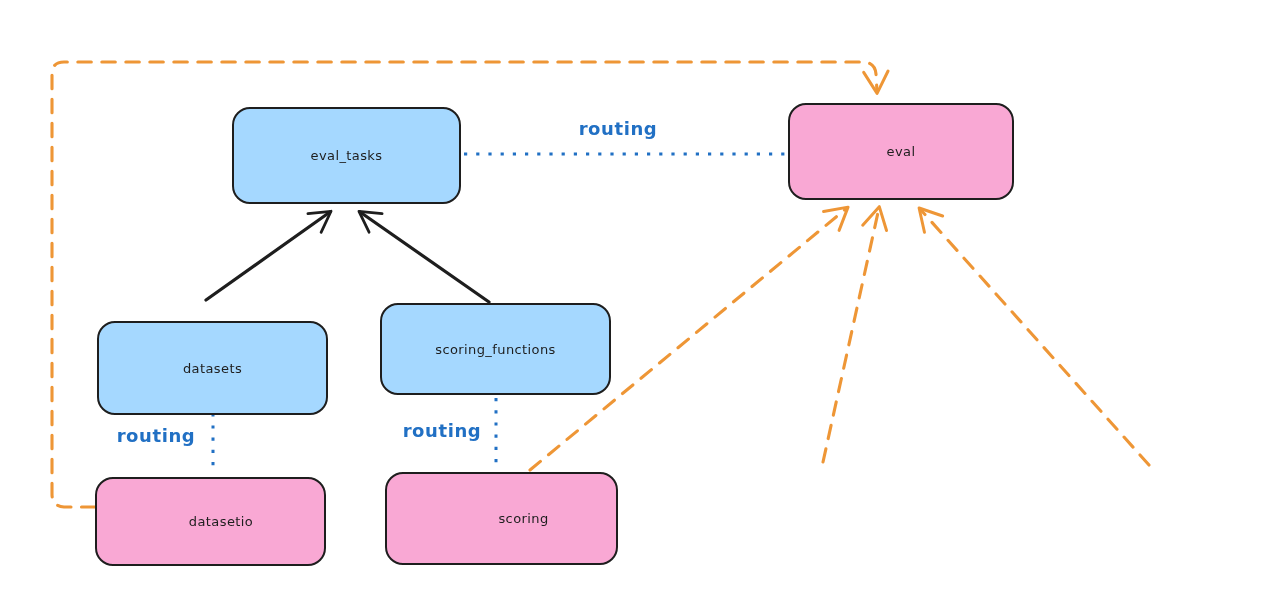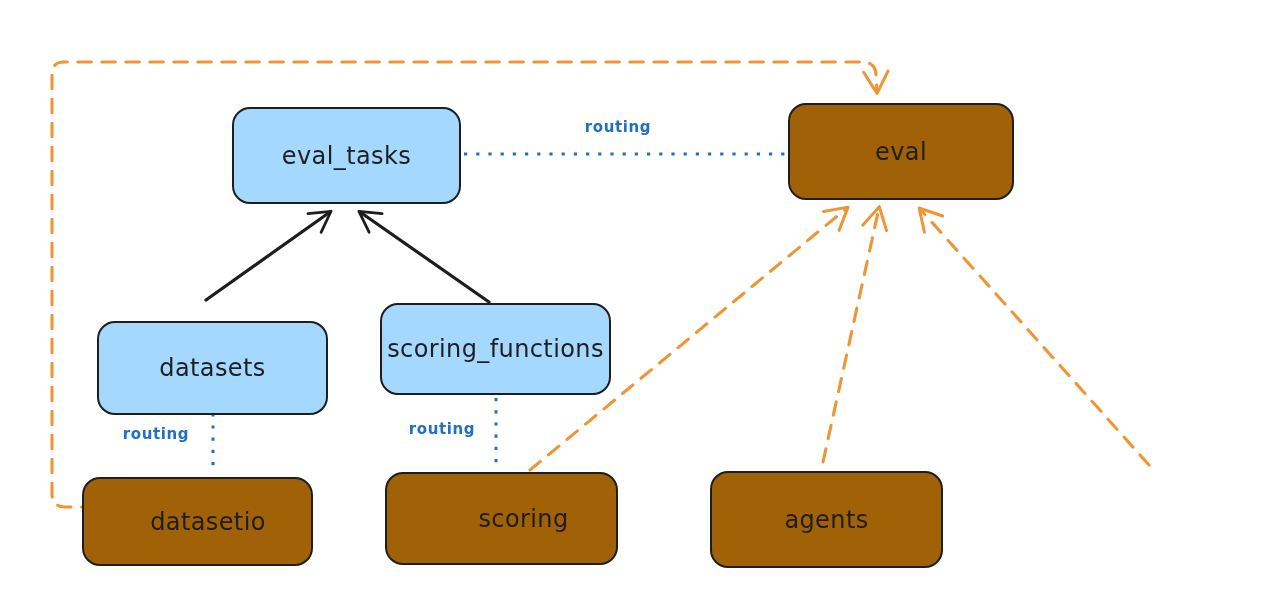--- a/index.html
+++ b/index.html
@@ -39,7 +39,7 @@
   .edge-label {
     position: absolute;
     color: #2170c4;
-    font-size: 15px;
+    font-size: 18px;
     font-weight: 600;
     letter-spacing: 0.6px;
     text-align: center;

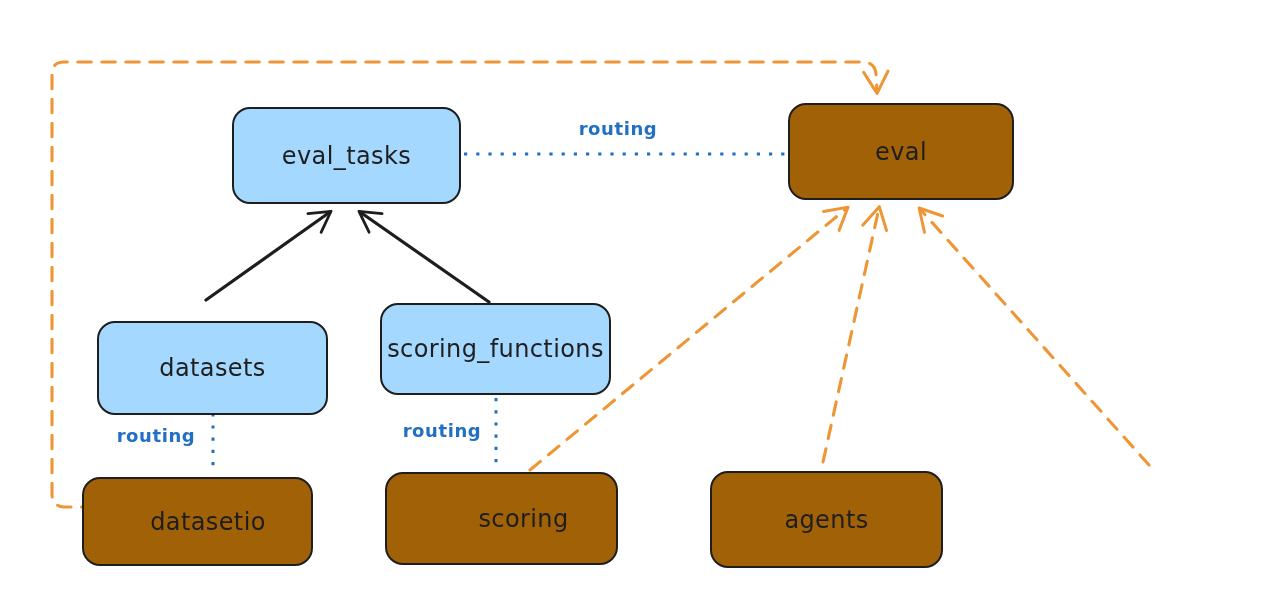--- a/index.html
+++ b/index.html
@@ -31,7 +31,7 @@
     align-items: center;
     justify-content: center;
     color: #1e1e1e;
-    font-size: 24px;
+    font-size: 13px;
     letter-spacing: 0.4px;
   }
   .node.blue  { background: #a5d8ff; }

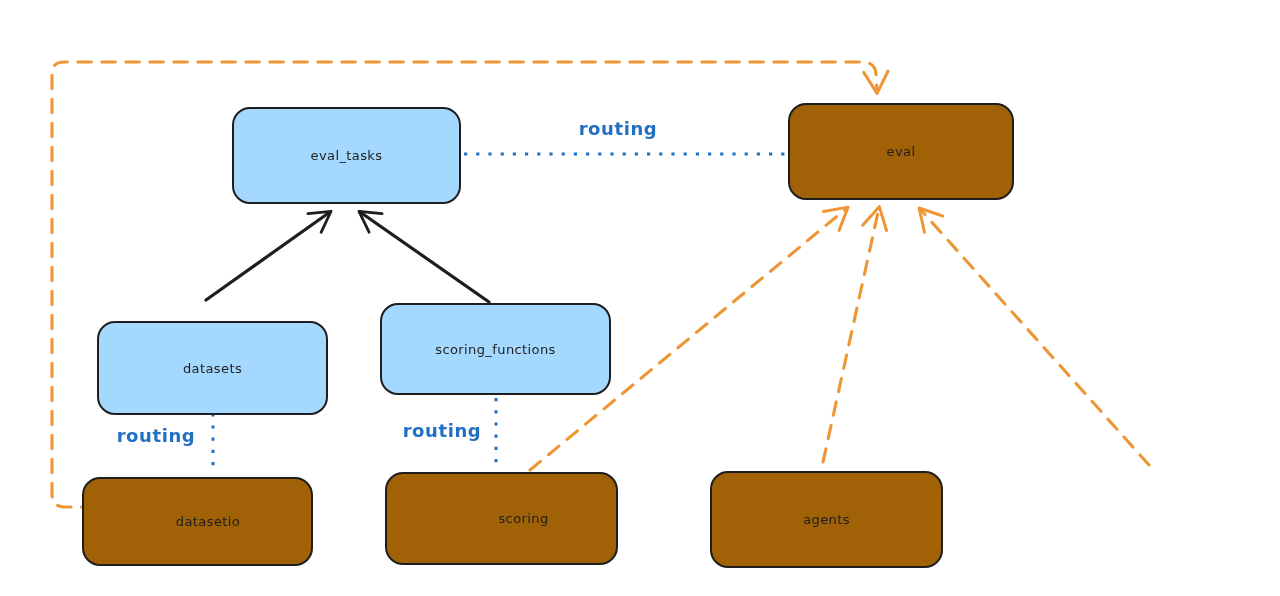--- a/index.html
+++ b/index.html
@@ -35,7 +35,7 @@
     letter-spacing: 0.4px;
   }
   .node.blue  { background: #a5d8ff; }
-  .node.green { background: #a16207; }
+  .node.green { background: #f9a8d4; }
   .edge-label {
     position: absolute;
     color: #2170c4;

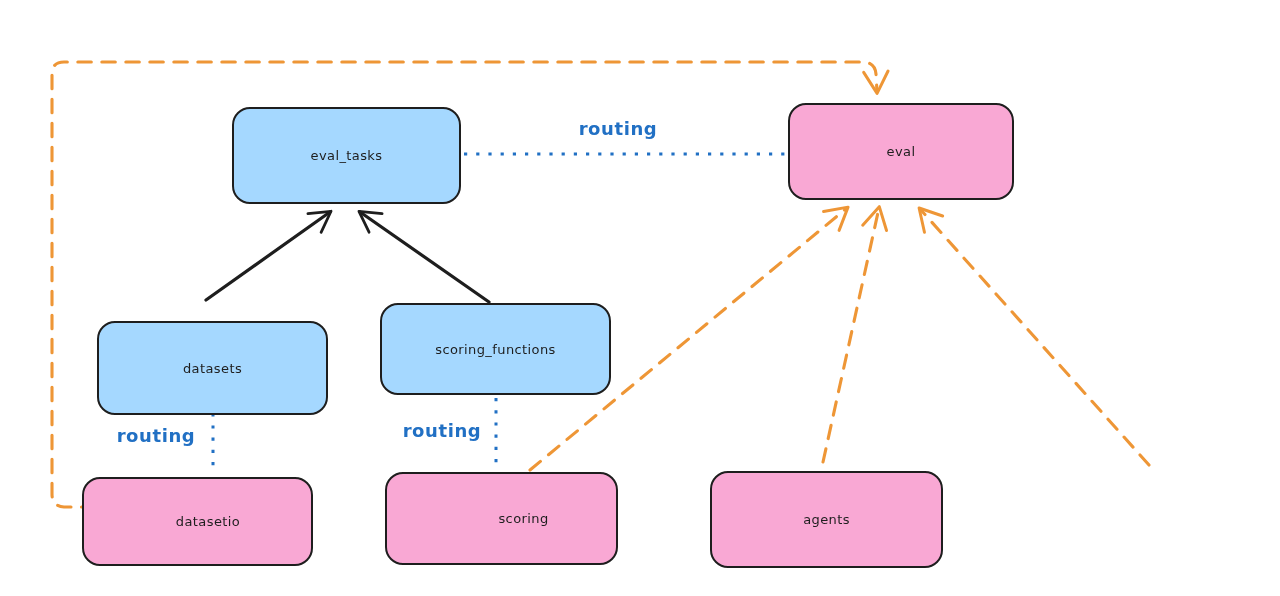--- a/index.html
+++ b/index.html
@@ -90,7 +90,7 @@
     <span>scoring_functions</span>
   </div>
 
-  <div class="node green" style="left:82px; top:477px; width:231px; height:89px;padding-left:21px;">
+  <div class="node green" style="left:95px; top:477px; width:231px; height:89px;padding-left:21px;">
     <span>datasetio</span>
   </div>
 

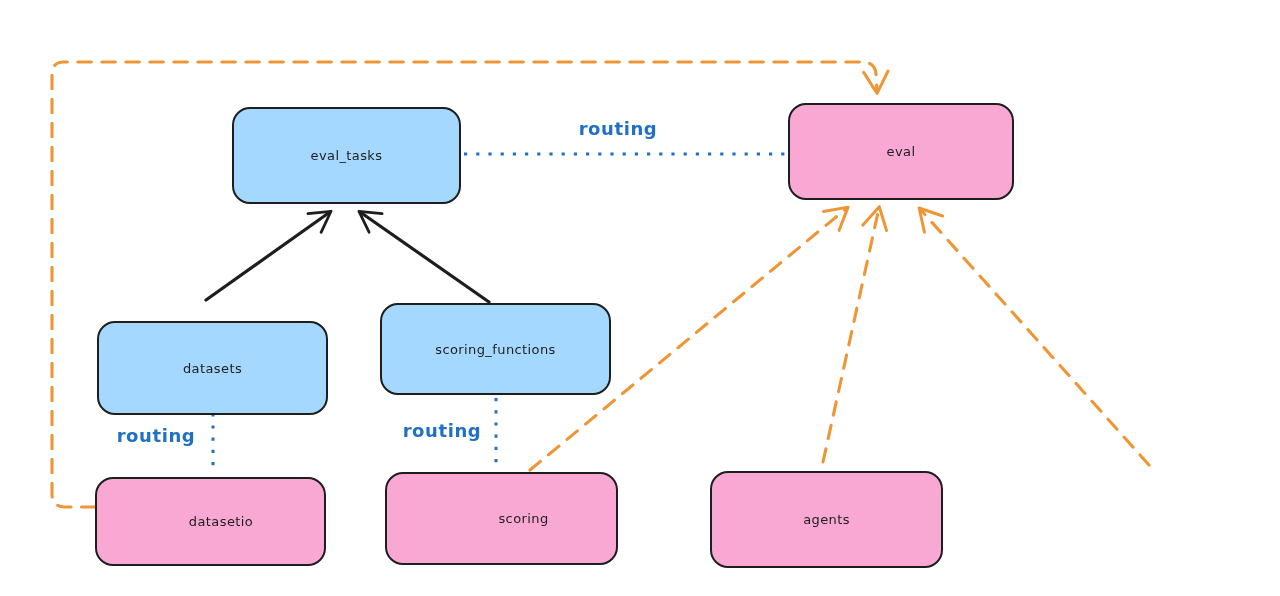--- a/index.html
+++ b/index.html
@@ -98,9 +98,6 @@
     <span>scoring</span>
   </div>
 
-  <div class="node green" style="left:710px; top:471px; width:233px; height:97px;">
-    <span>agents</span>
-  </div>
 
 
   <div class="edge-label" style="left:578px; top:118px; width:80px;">routing</div>

